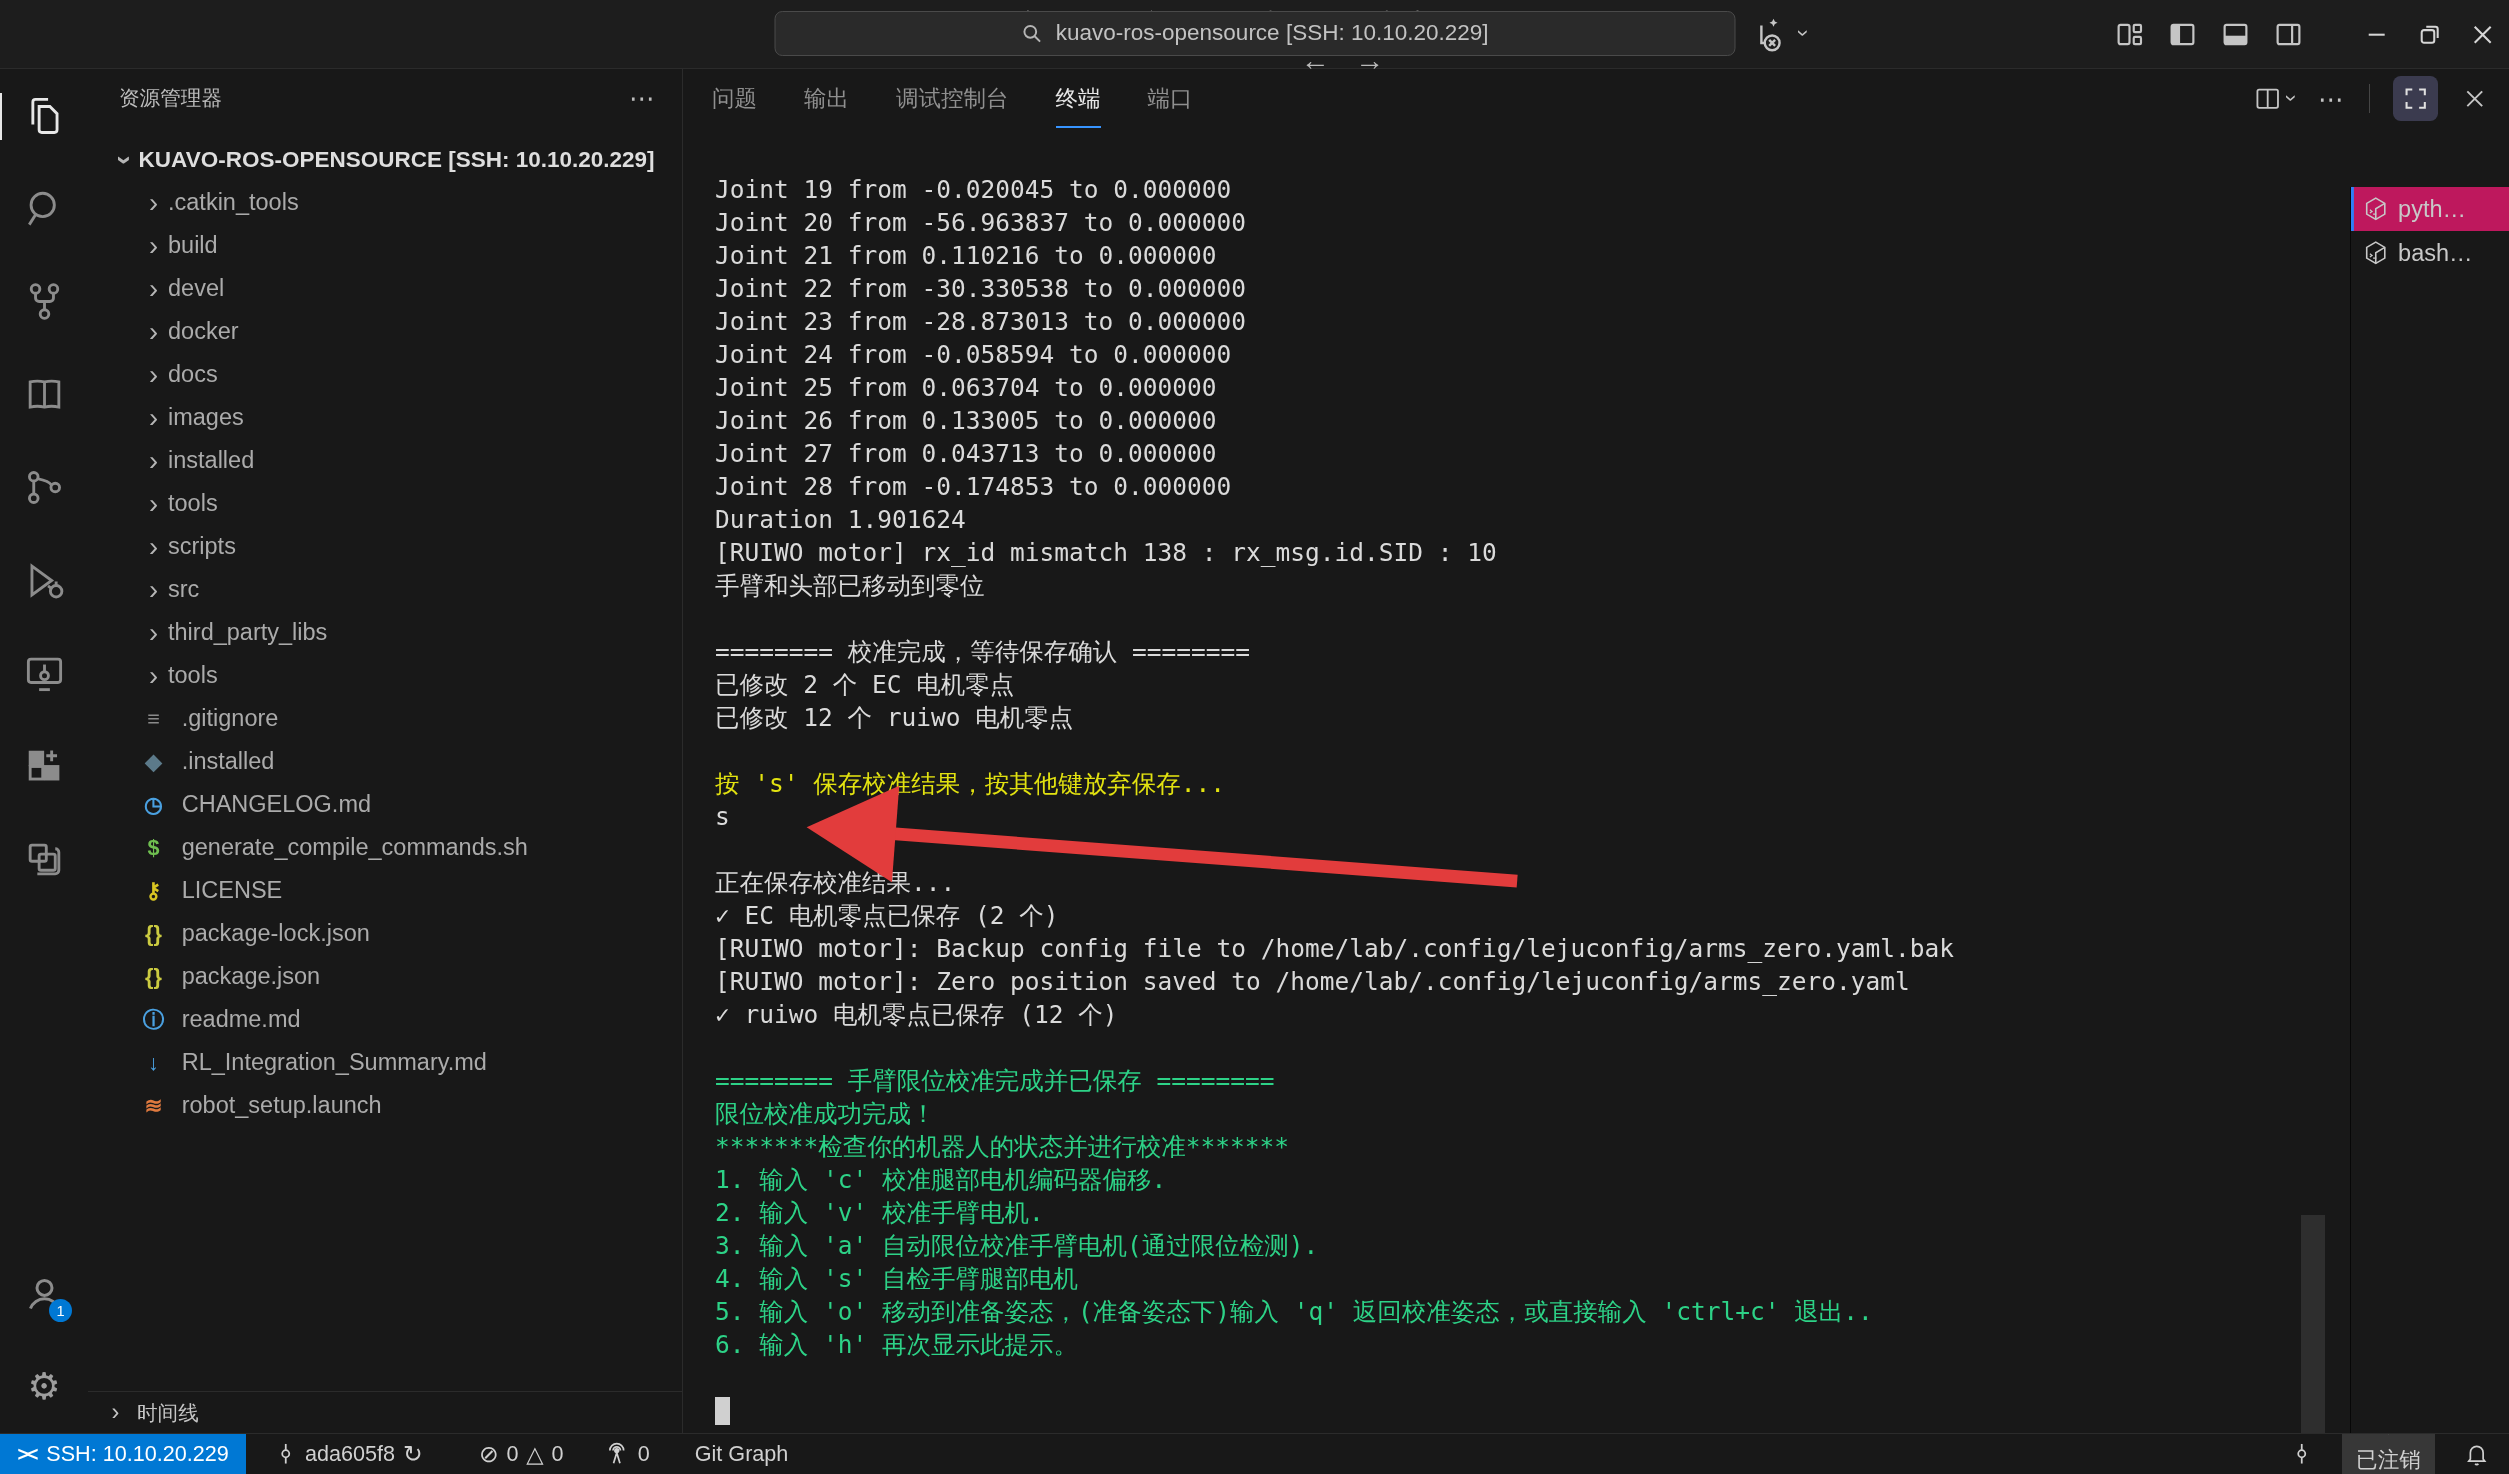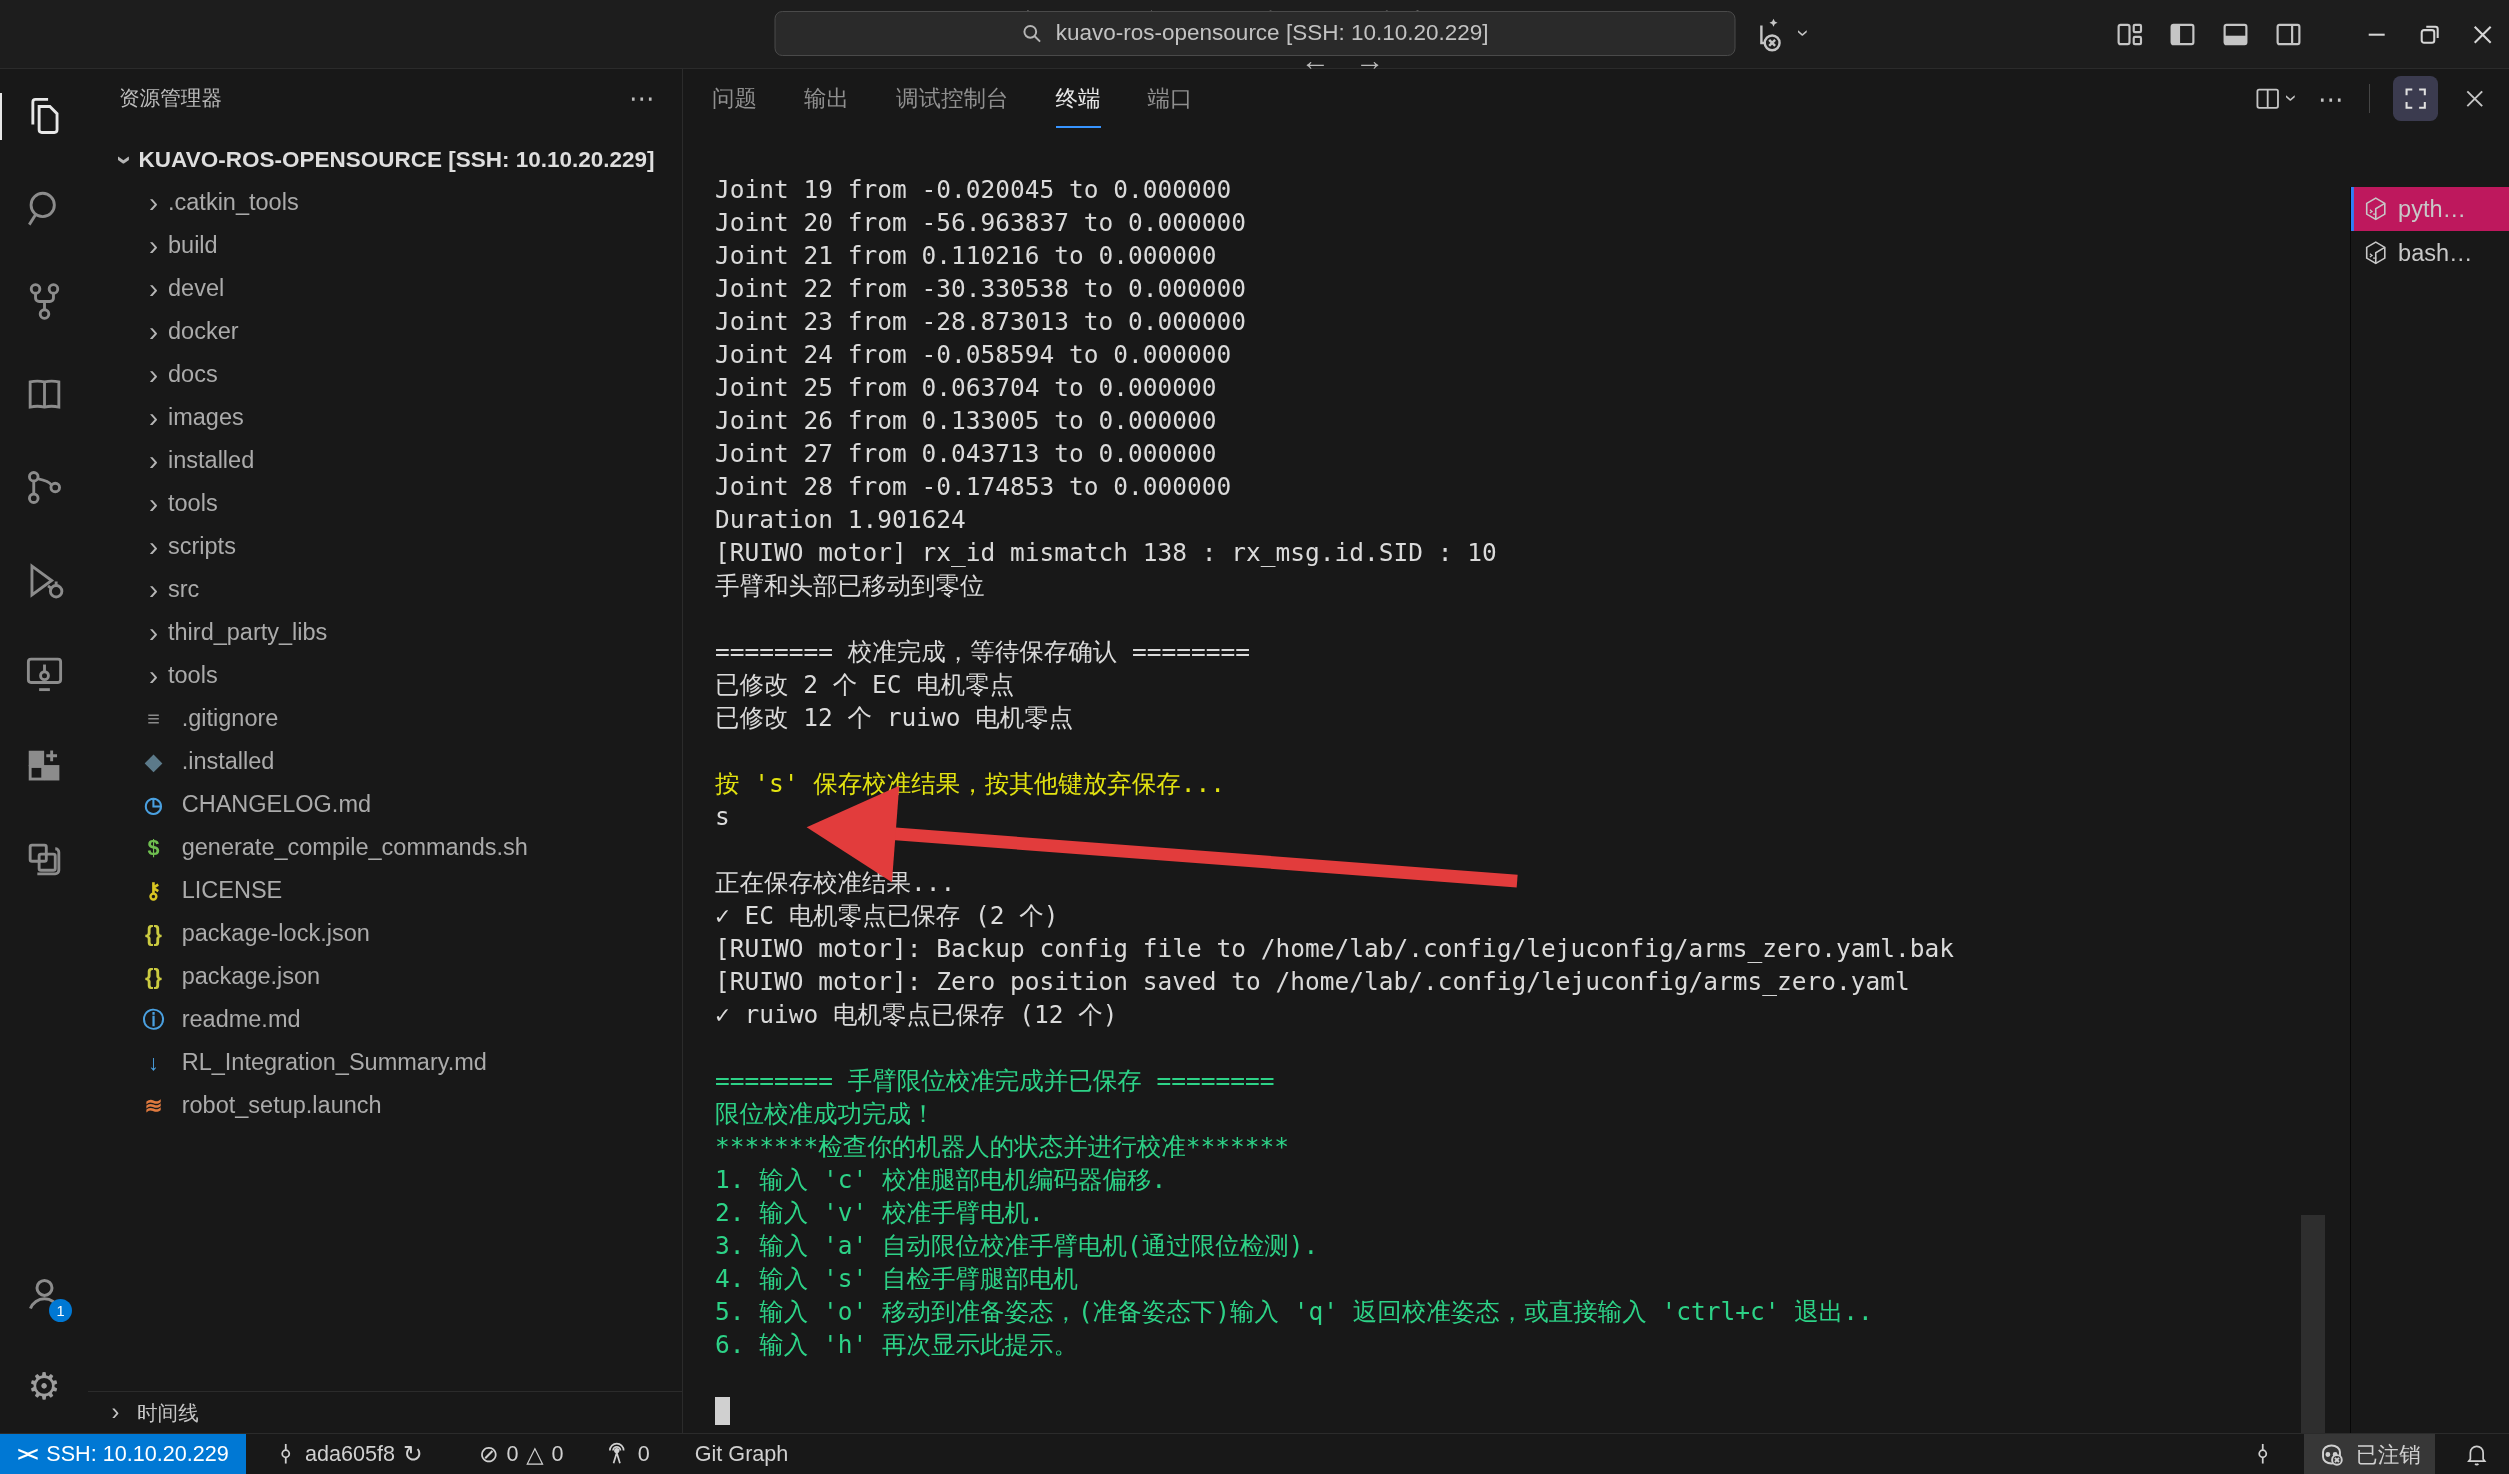--- a/index.html
+++ b/index.html
@@ -460,7 +460,7 @@
             <line x1="12" y1="16" x2="12" y2="22"></line>
         </svg>
       </div>
-      <div class="sb-item" id="sb-copilot" style="margin:0 15.7px; gap:9.8px;">
+      <div class="sb-item" id="sb-copilot" style="margin:0 15.7px; gap:9.8px;flex-direction:column;">
         <svg width="29" height="29" viewBox="0 0 24 24" fill="none" stroke="#d0d0d0" stroke-width="1.6">
           <path d="M5 10 a7 5.5 0 0 1 14 0 v4 a7 5.5 0 0 1 -14 0 Z"></path>
             <circle cx="9" cy="12" r="1.2" fill="#d0d0d0"></circle>

